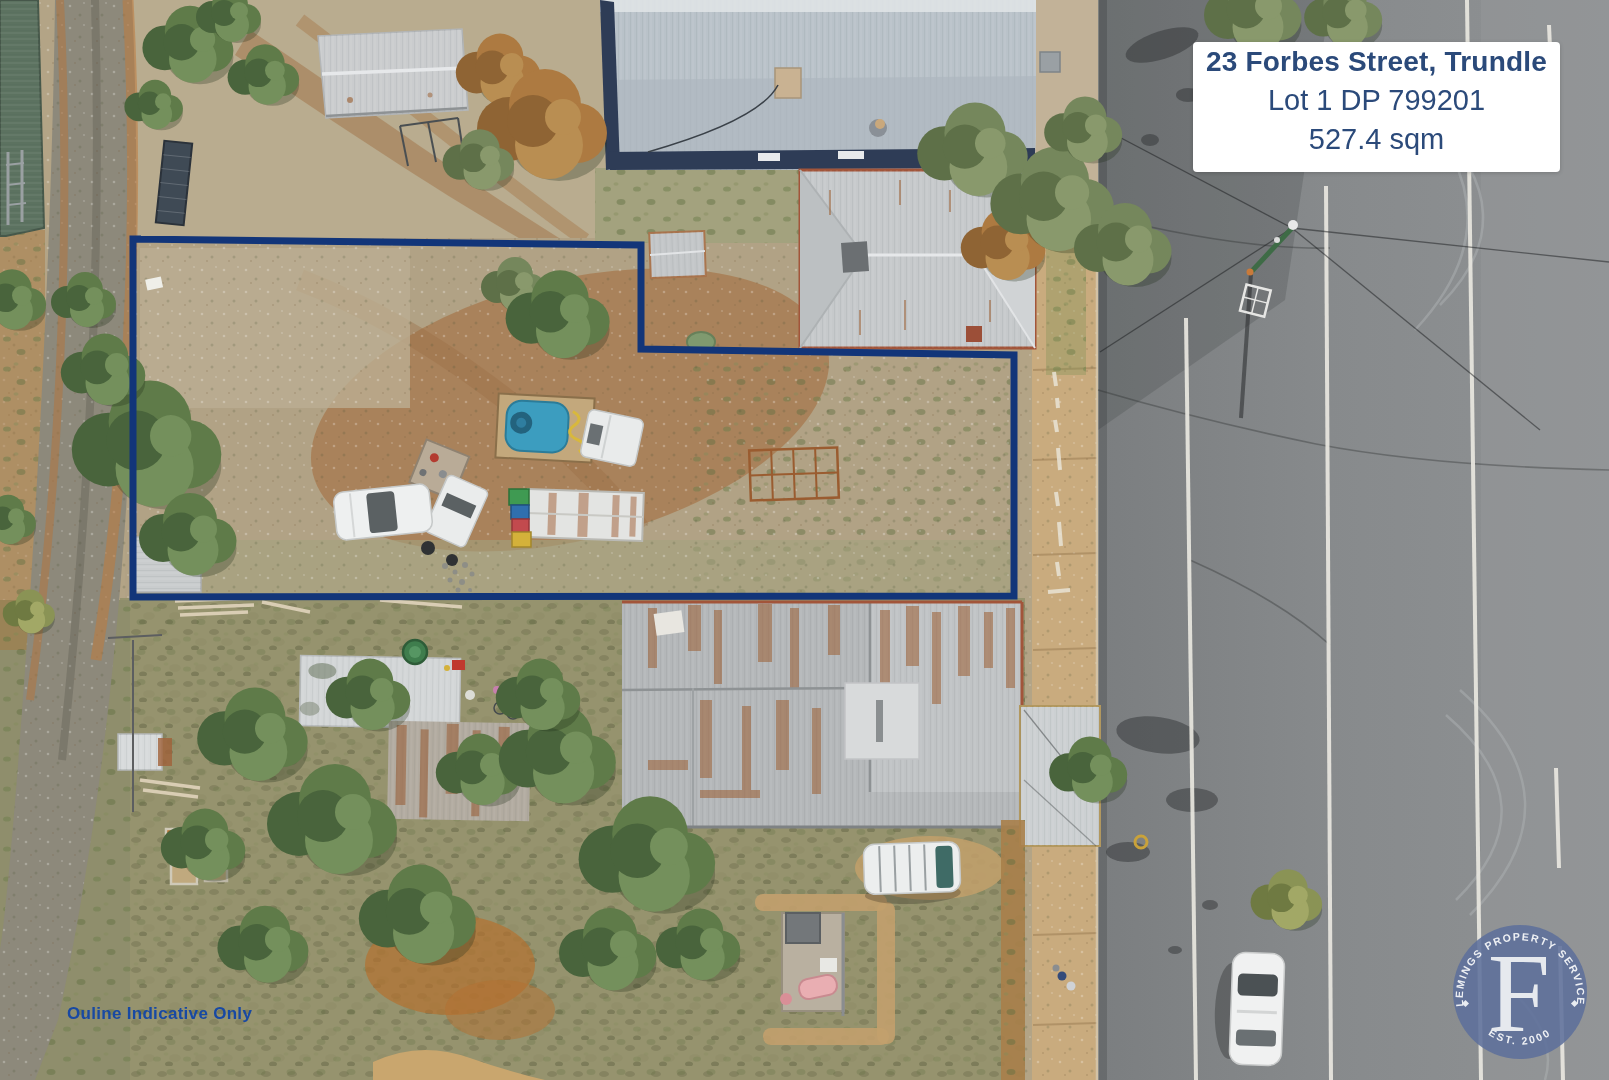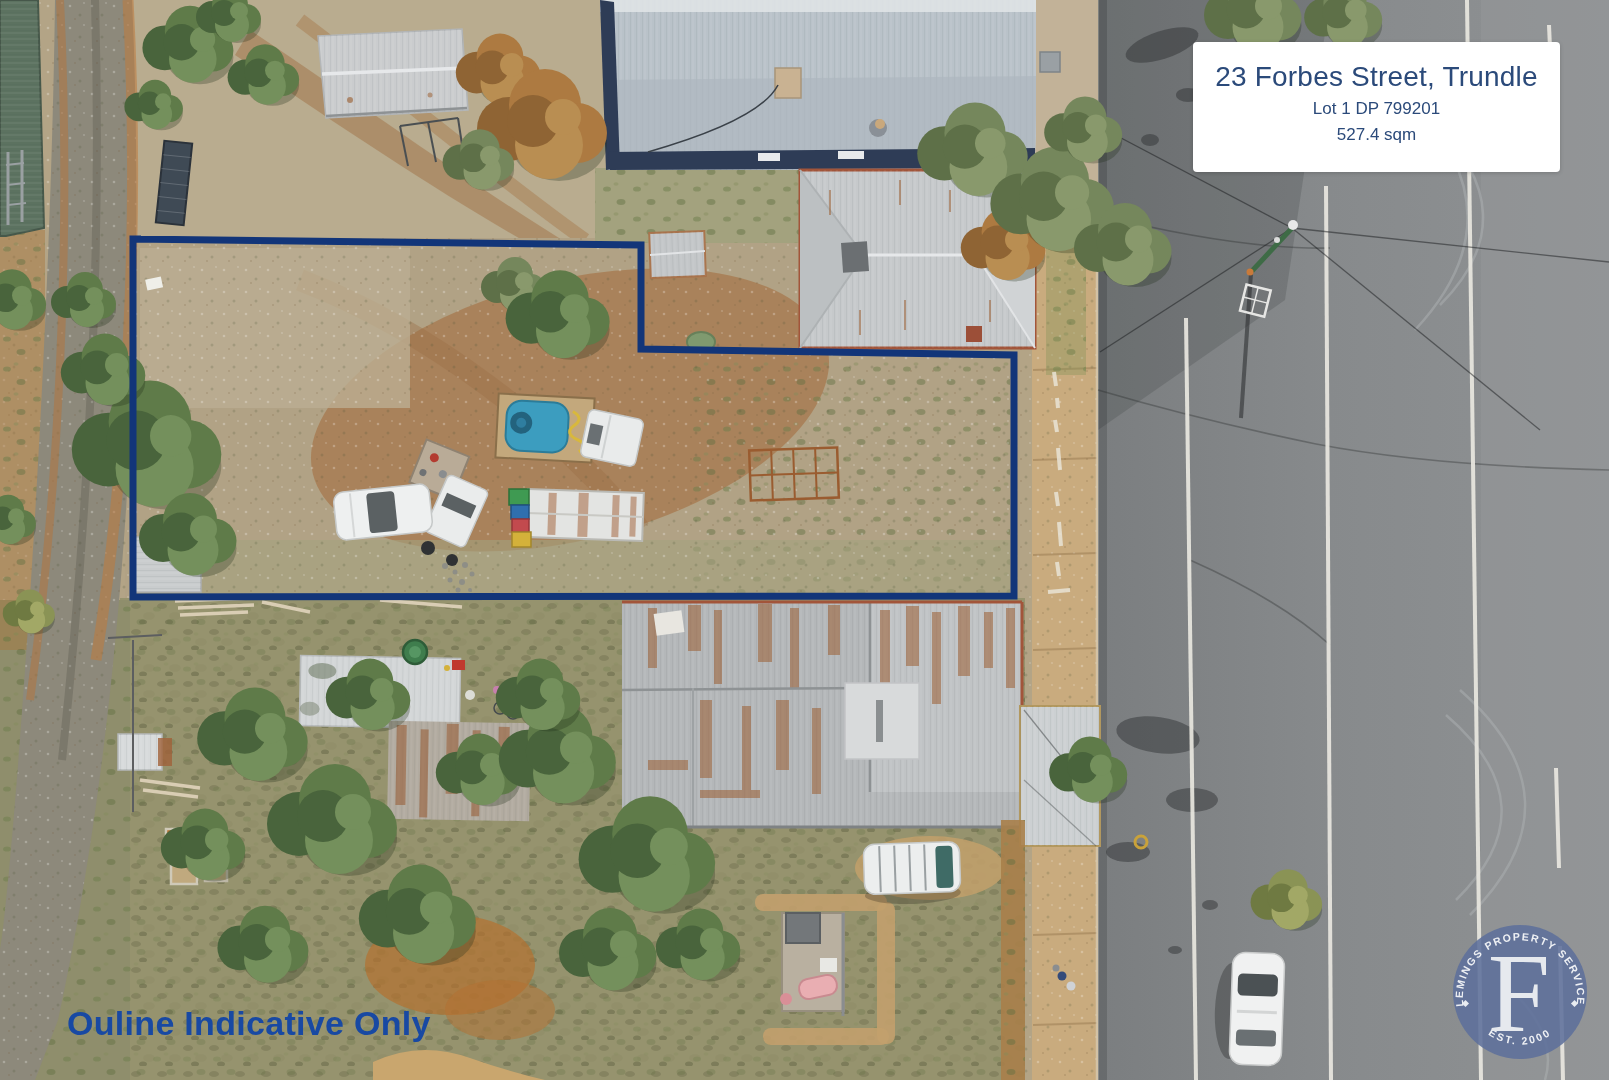--- a/index.html
+++ b/index.html
@@ -9,7 +9,7 @@
   .info-card{position:absolute;left:1193px;top:42px;width:367px;height:130px;
              background:#ffffff;border-radius:4px;text-align:center;
              box-shadow:0 1px 4px rgba(0,0,0,0.18);color:#2b4a7a;}
-  .info-card .title{margin-top:19px;font-size:28px;font-weight:normal;letter-spacing:0.2px;}
+  .info-card .title{margin-top:4px;font-size:28px;font-weight:bold;letter-spacing:0.2px;}
   .info-card .sub{margin-top:6px;font-size:17px;font-weight:normal;}
   .disclaimer{position:absolute;left:67px;top:1004px;font-size:34px;font-weight:bold;
               color:#1849a3;letter-spacing:0.3px;text-align:center;}

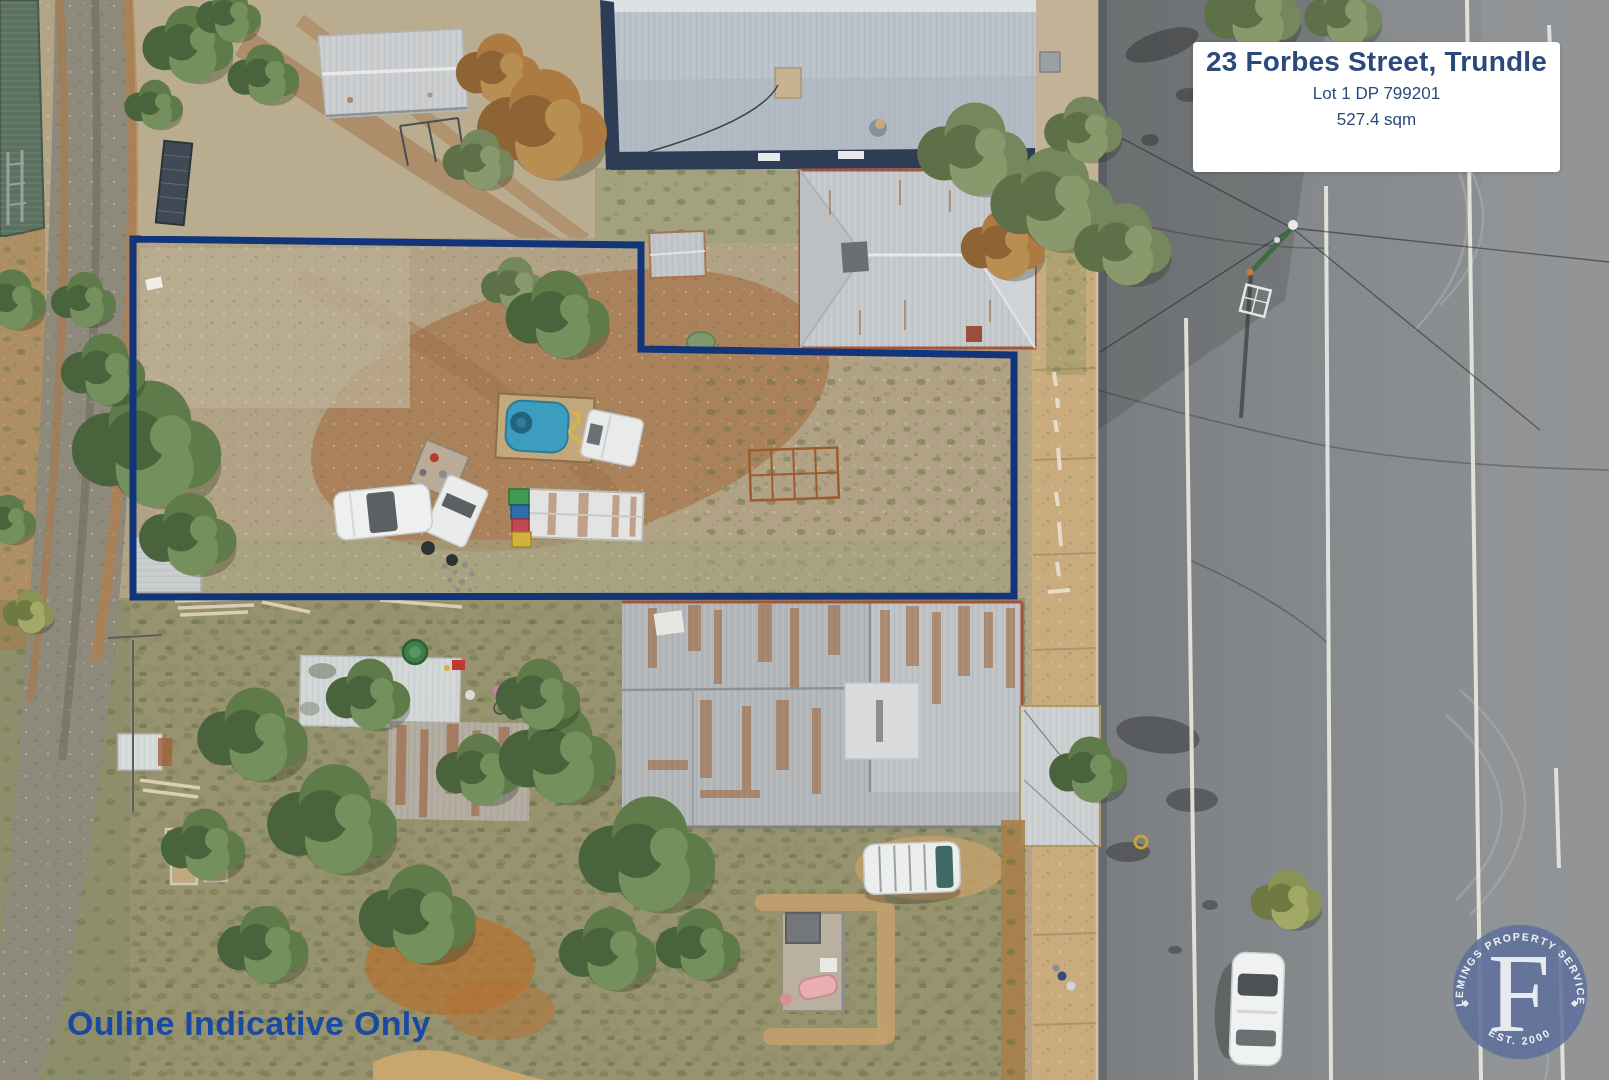--- a/index.html
+++ b/index.html
@@ -10,7 +10,7 @@
              background:#ffffff;border-radius:4px;text-align:center;
              box-shadow:0 1px 4px rgba(0,0,0,0.18);color:#2b4a7a;}
   .info-card .title{margin-top:4px;font-size:28px;font-weight:bold;letter-spacing:0.2px;}
-  .info-card .sub{margin-top:6px;font-size:17px;font-weight:normal;}
+  .info-card .sub{margin-top:6px;font-size:29px;font-weight:normal;}
   .disclaimer{position:absolute;left:67px;top:1004px;font-size:34px;font-weight:bold;
               color:#1849a3;letter-spacing:0.3px;text-align:center;}
   text.arc{font-family:"Liberation Sans",sans-serif;font-size:10.5px;font-weight:bold;

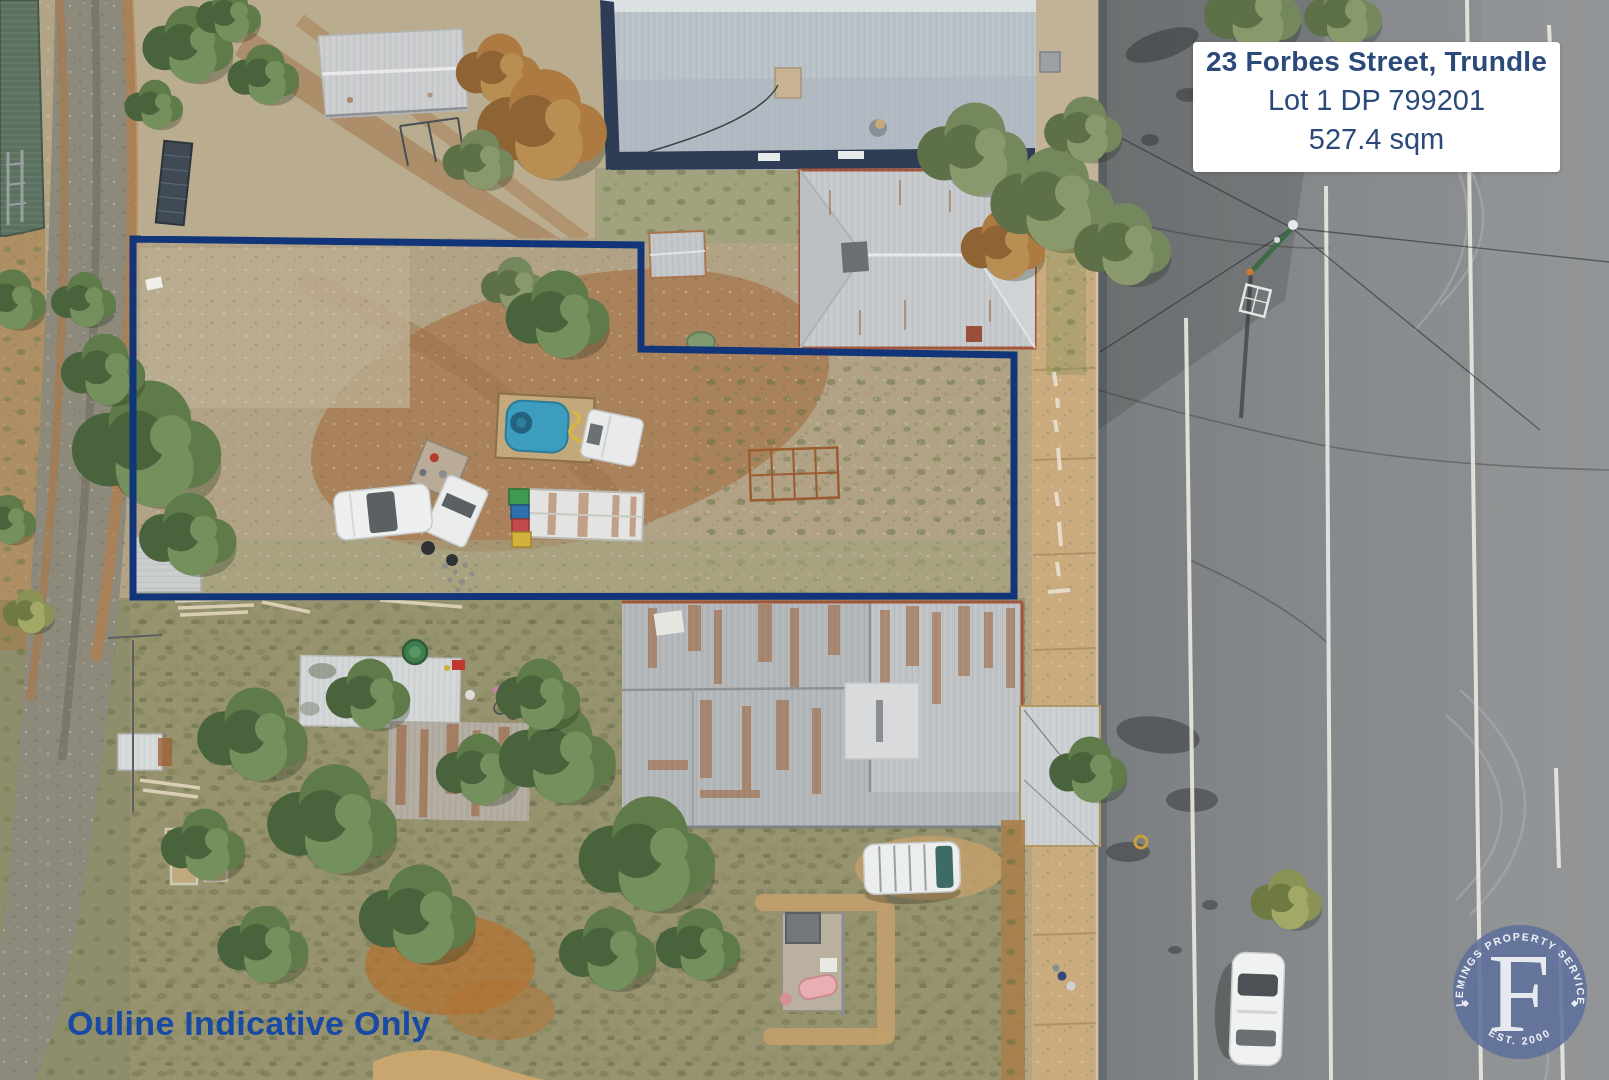--- a/index.html
+++ b/index.html
@@ -11,7 +11,7 @@
              box-shadow:0 1px 4px rgba(0,0,0,0.18);color:#2b4a7a;}
   .info-card .title{margin-top:4px;font-size:28px;font-weight:bold;letter-spacing:0.2px;}
   .info-card .sub{margin-top:6px;font-size:29px;font-weight:normal;}
-  .disclaimer{position:absolute;left:67px;top:1004px;font-size:34px;font-weight:bold;
+  .disclaimer{position:absolute;left:67px;top:1004px;font-size:17px;font-weight:bold;
               color:#1849a3;letter-spacing:0.3px;text-align:center;}
   text.arc{font-family:"Liberation Sans",sans-serif;font-size:10.5px;font-weight:bold;
            letter-spacing:1.6px;fill:#eef0f4;}

